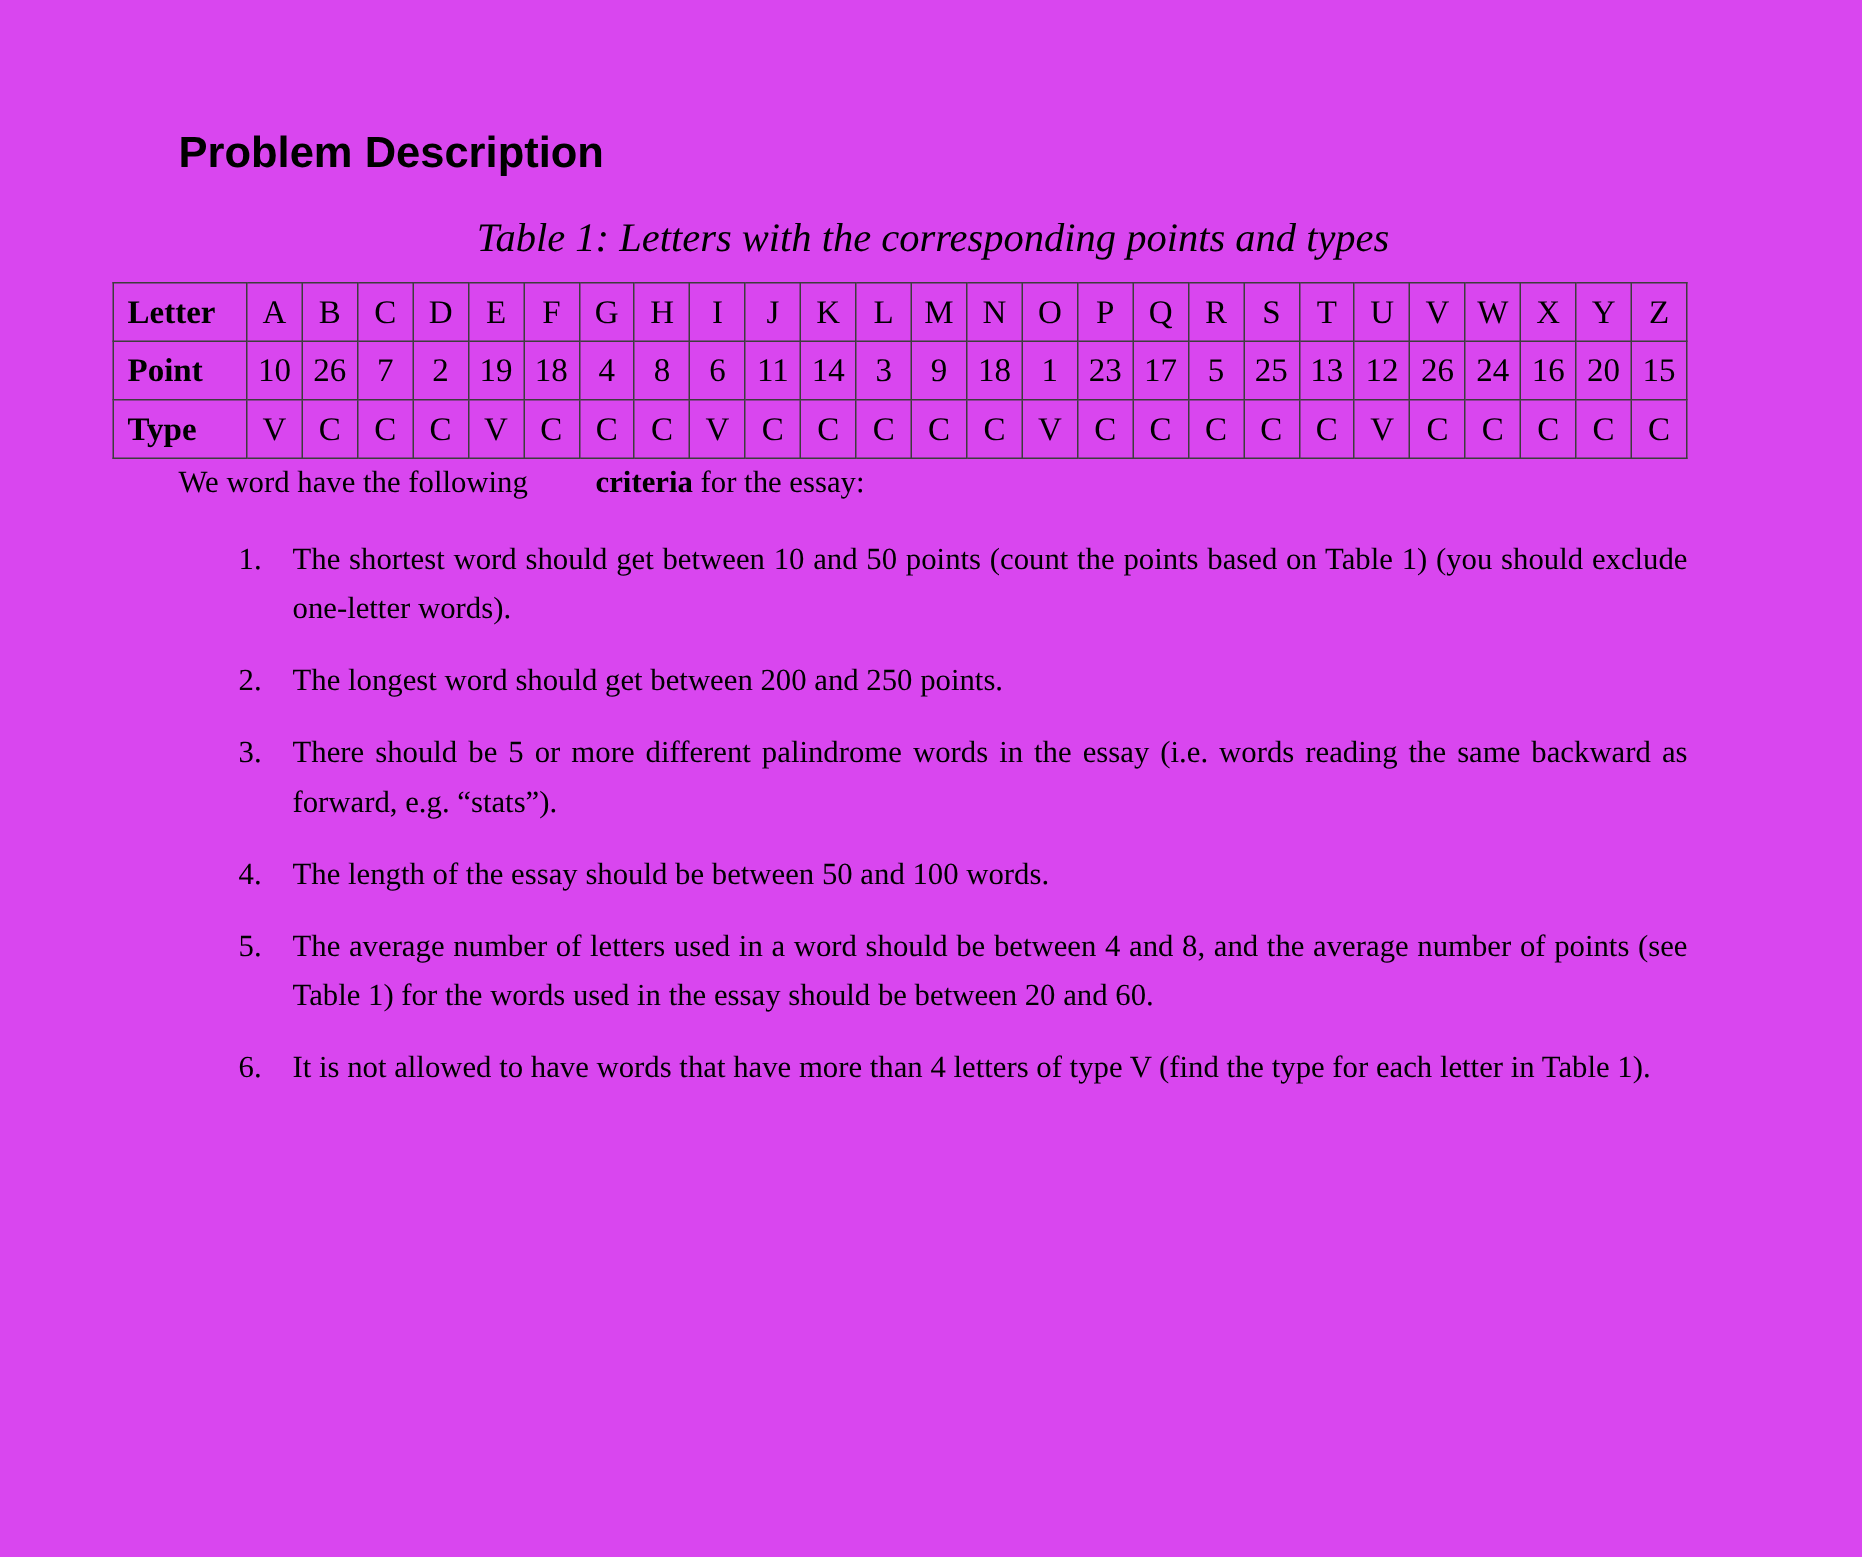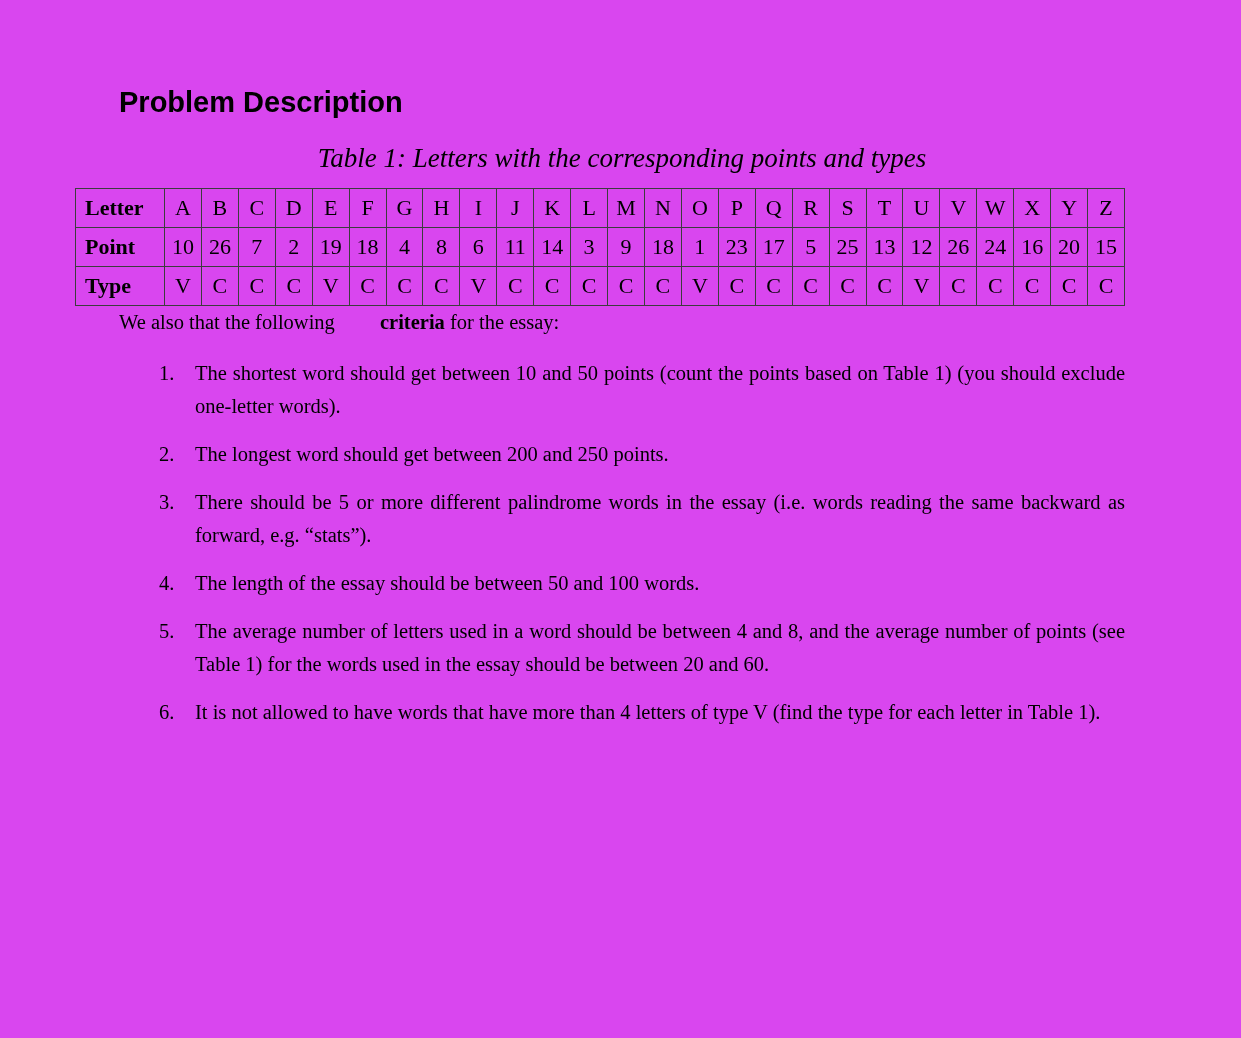--- a/index.html
+++ b/index.html
@@ -158,7 +158,7 @@
         </tbody>
     </table>
 
-    <p class="body-text lead-in after-table"><span>We also that the following </span><span class="bold">criteria</span><span> for the essay:</span></p>
+    <p class="body-text lead-in after-table"><span>We word have the following </span><span class="bold">criteria</span><span> for the essay:</span></p>
 
     <div class="criteria" id="criteria-list">
         <div class="list-item">

